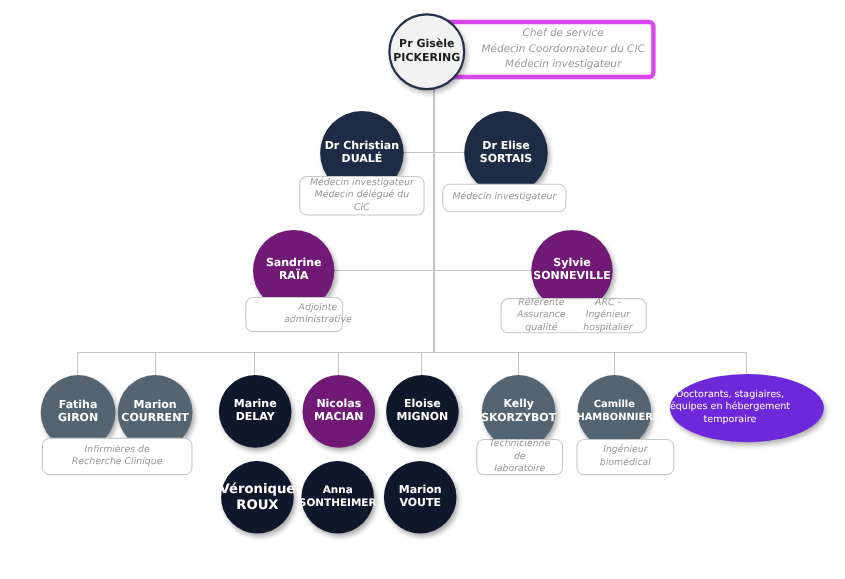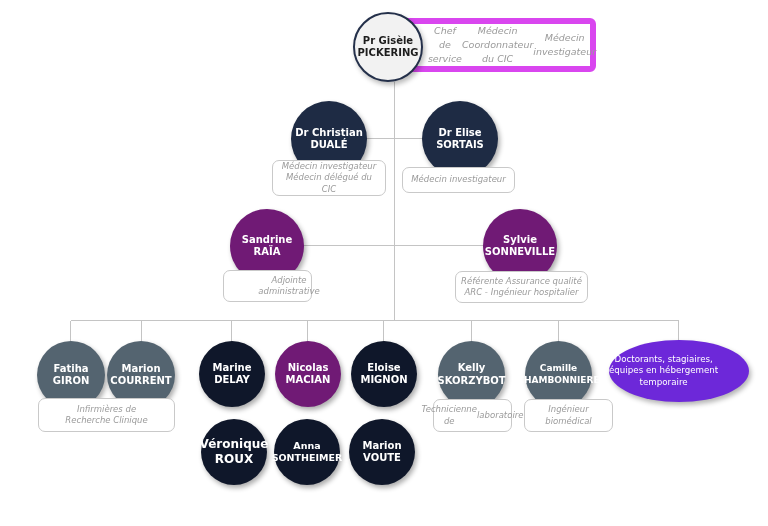--- a/index.html
+++ b/index.html
@@ -66,14 +66,14 @@
 
   .headerbox{
     position:absolute;
-    border:6px solid #d946ef;
+    border:4px solid #d946ef;
     border-radius:6px;
     background:#ffffff;
     color:#9a9a9a;
     font-style:italic;
     text-align:center;
     box-sizing:border-box;
-    display:flex;flex-direction:row;align-items:center;justify-content:center;
+    display:flex;flex-direction:column;align-items:center;justify-content:center;
     line-height:1.45;
   }
 </style>

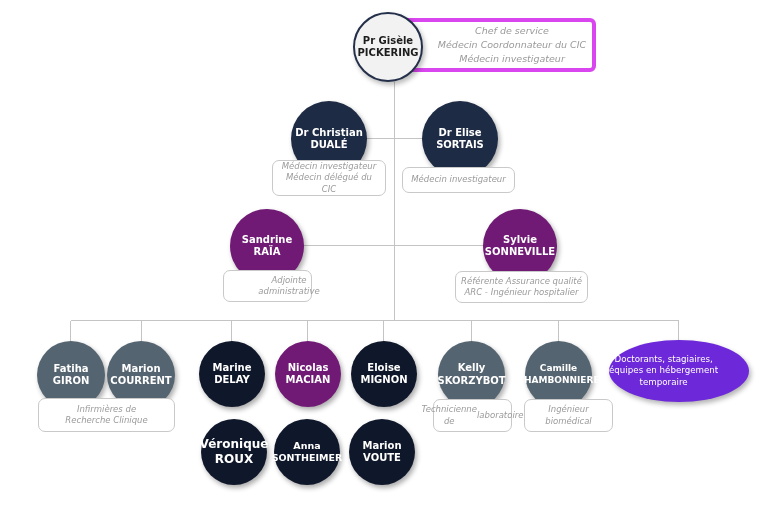--- a/index.html
+++ b/index.html
@@ -155,7 +155,7 @@
       <span>SONNEVILLE</span>
     </span>
   </div>
-  <div class="label" style="left:455px;top:271px;width:133px;height:32px;font-size:8.5px;flex-direction:column;">
+  <div class="label" style="left:455px;top:271px;width:133px;height:32px;font-size:8.5px;">
     <span>Référente Assurance qualité</span>
     <span>ARC - Ingénieur hospitalier</span>
   </div>

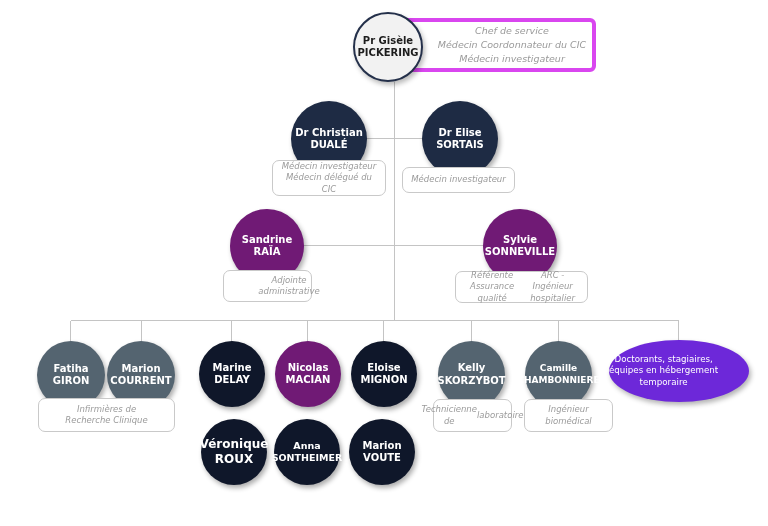--- a/index.html
+++ b/index.html
@@ -222,7 +222,7 @@
       <span>SKORZYBOT</span>
     </span>
   </div>
-  <div class="label" style="left:433px;top:399px;width:79px;height:33px;font-size:8.5px;">
+  <div class="label" style="left:433px;top:399px;width:79px;height:33px;font-size:8.5px;flex-direction:column;">
     <span>Technicienne de</span>
     <span>laboratoire</span>
   </div>

